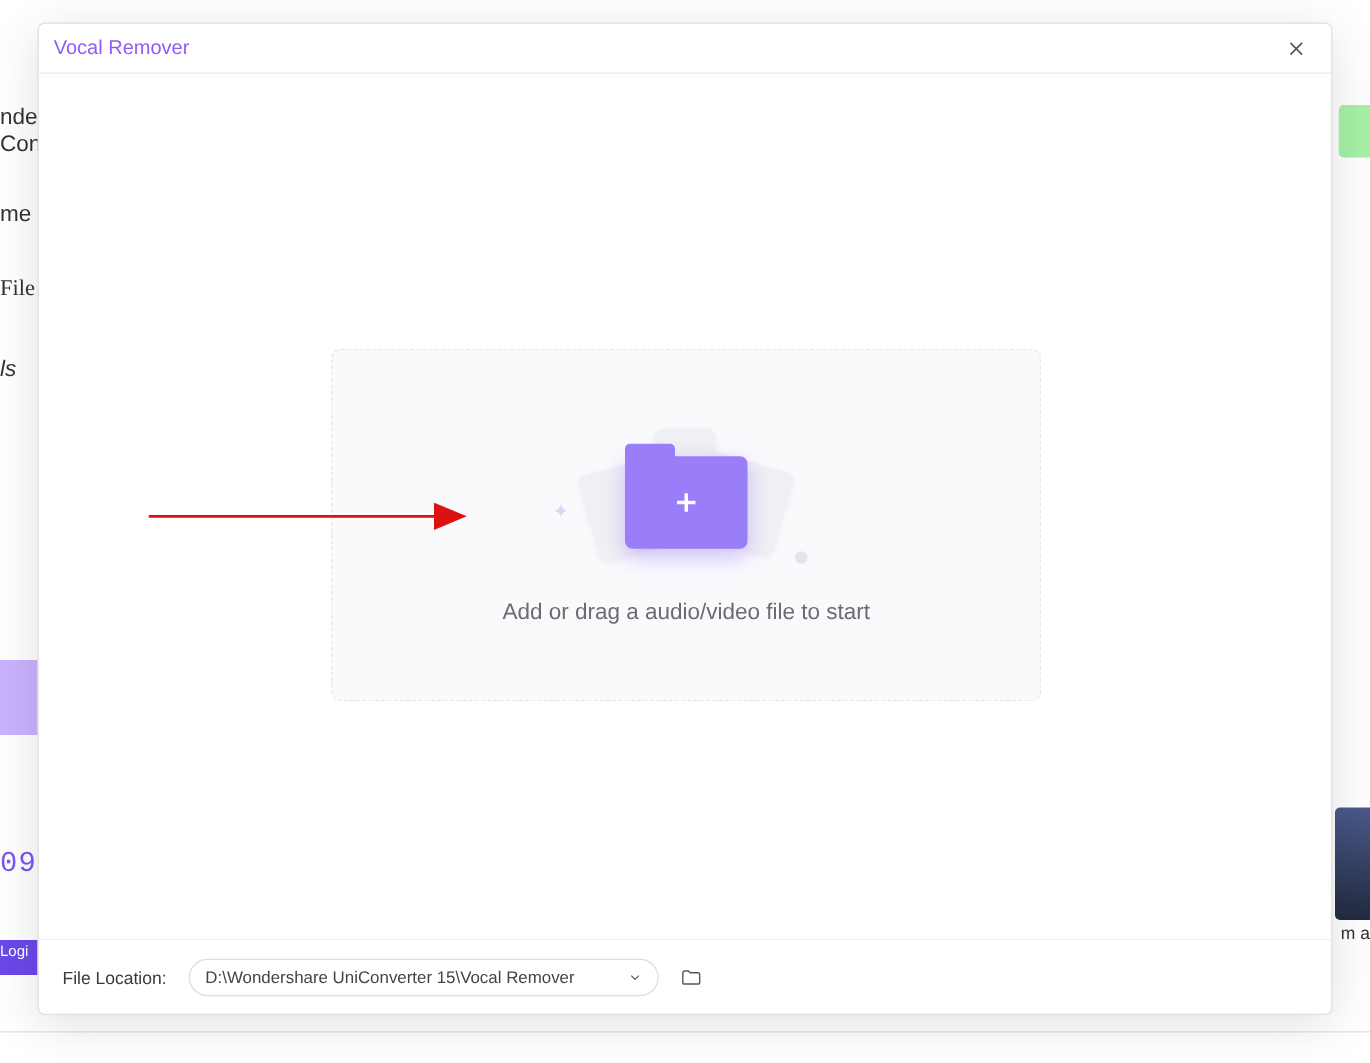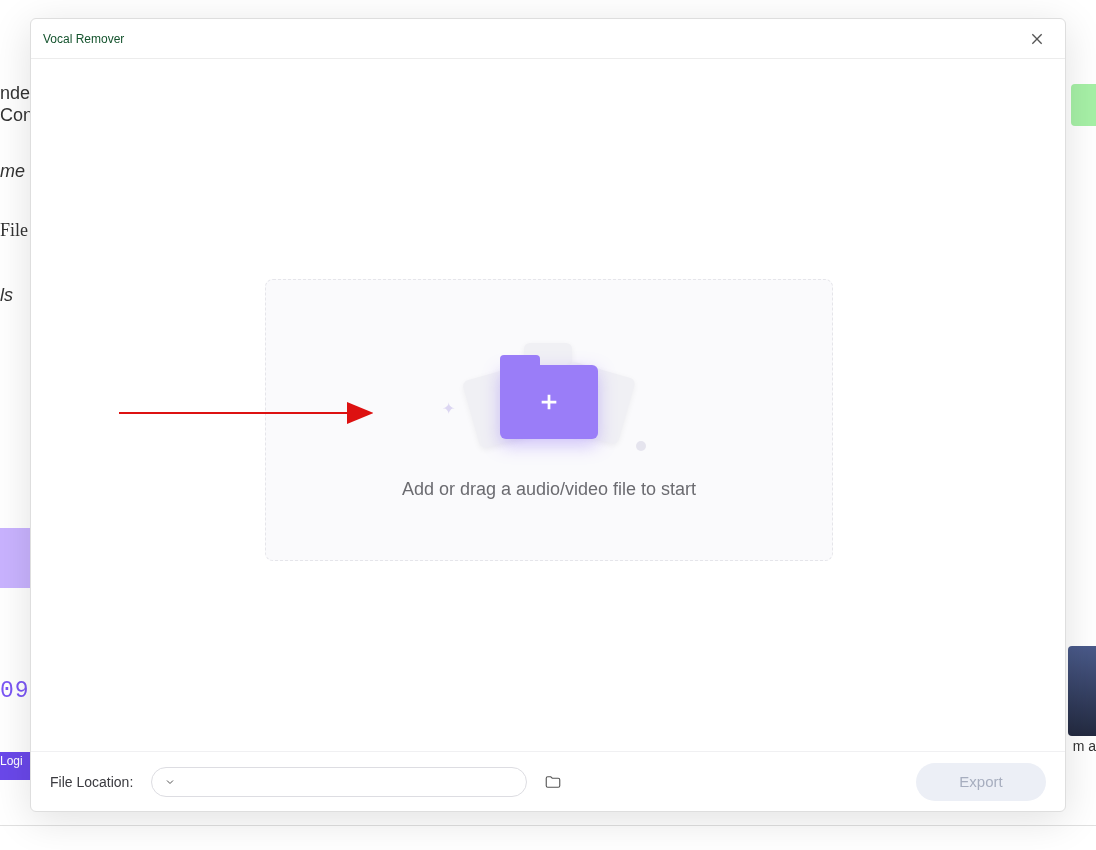--- a/index.html
+++ b/index.html
@@ -36,7 +36,7 @@
     padding: 0 14px 0 12px;
     border-bottom: 1px solid #ececec;
   }
-  .modal-title { font-size: 12px; color: #14532d; }
+  .modal-title { font-size: 16px; color: #8b5cf6; }
   .close-btn { width: 28px; height: 28px; display:flex; align-items:center; justify-content:center; cursor:pointer; color:#555; }
   .close-btn svg { width: 16px; height: 16px; stroke: #555; stroke-width: 2; }
 

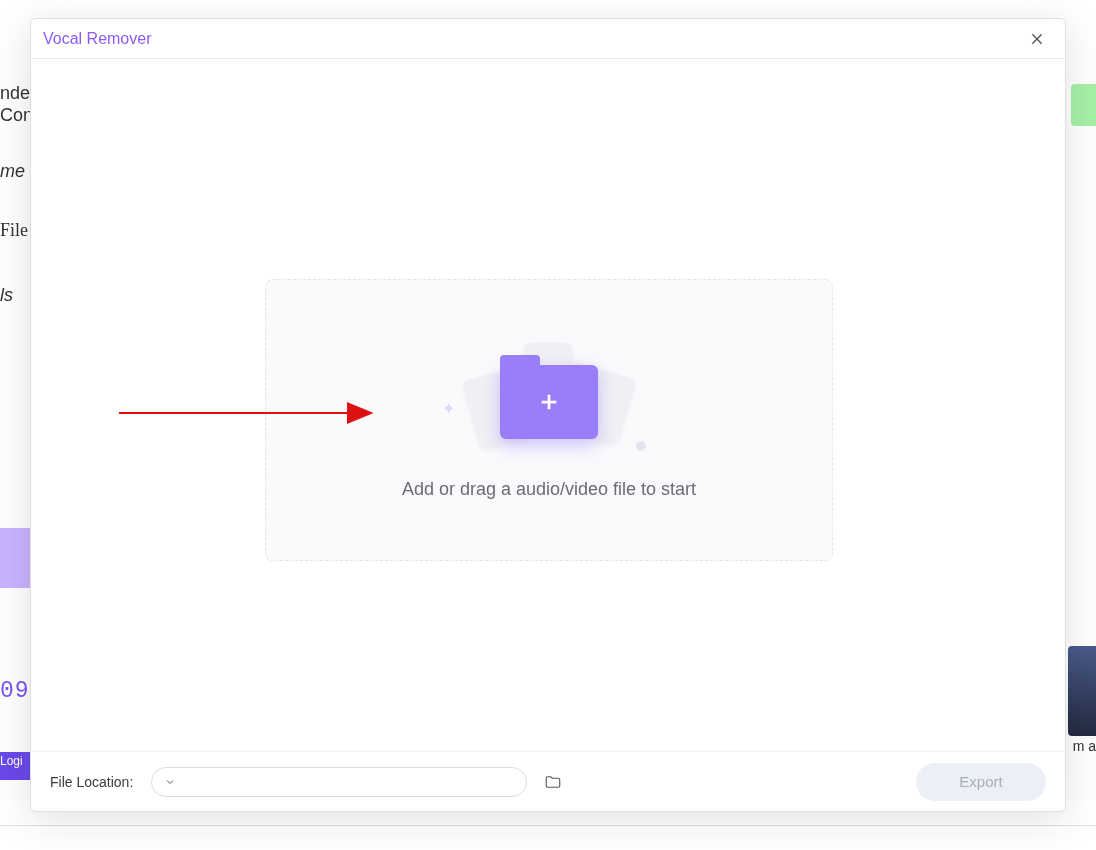--- a/index.html
+++ b/index.html
@@ -130,7 +130,7 @@
   <div class="bg-green"></div>
   <div class="bg-frag" style="left:0; top:83px;">nder</div>
   <div class="bg-frag" style="left:0; top:105px;">Con</div>
-  <div class="bg-frag" style="left:0; top:161px;font-style:italic;">me</div>
+  <div class="bg-frag" style="left:0; top:161px;">me</div>
   <div class="bg-frag" style="left:0; top:220px;font-family:Liberation Serif, serif;">File</div>
   <div class="bg-frag" style="left:0; top:285px;font-style:italic;">ls</div>
   <div class="bg-purple-1"></div>

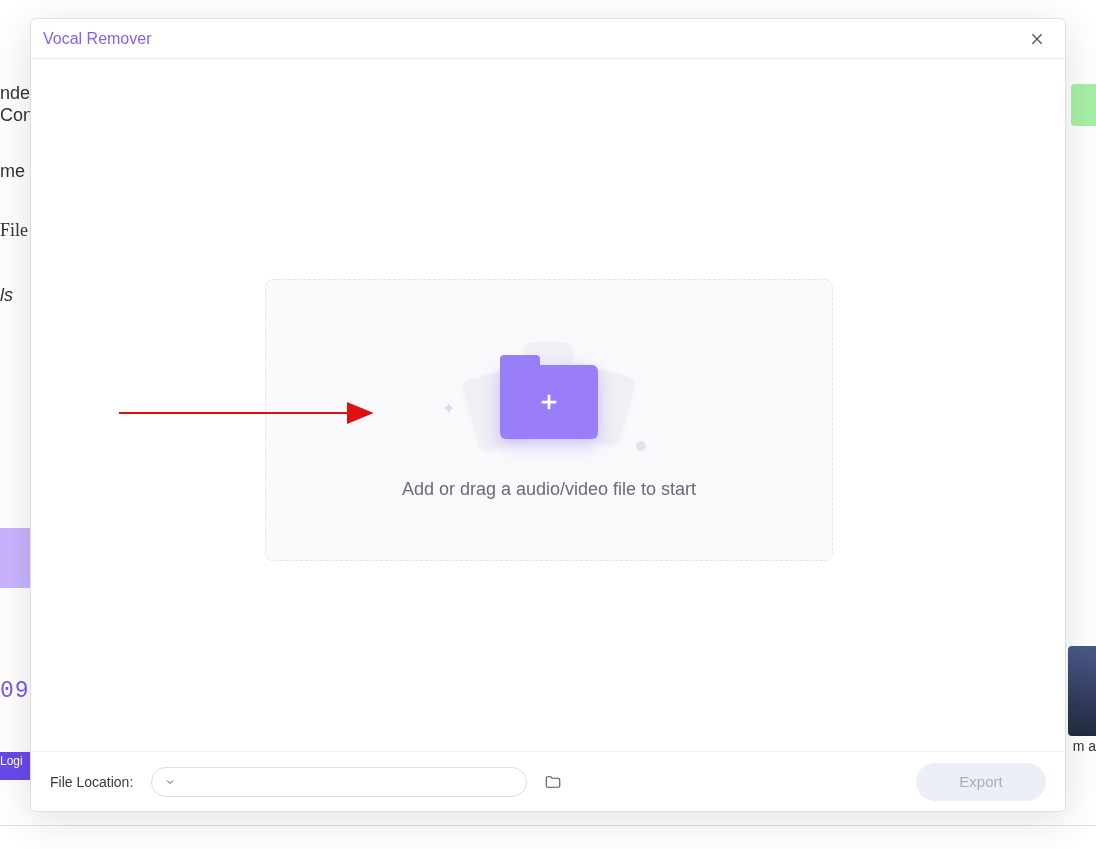--- a/index.html
+++ b/index.html
@@ -185,6 +185,7 @@
   <div class="modal-footer">
     <span class="file-loc-label">File Location:</span>
     <div class="file-loc-dropdown">
+      <span>D:\Wondershare UniConverter 15\Vocal Remover</span>
       <svg class="chev" viewBox="0 0 24 24" fill="none" stroke="#555" stroke-width="2">
         <path d="M6 9 L12 15 L18 9"></path>
       </svg>

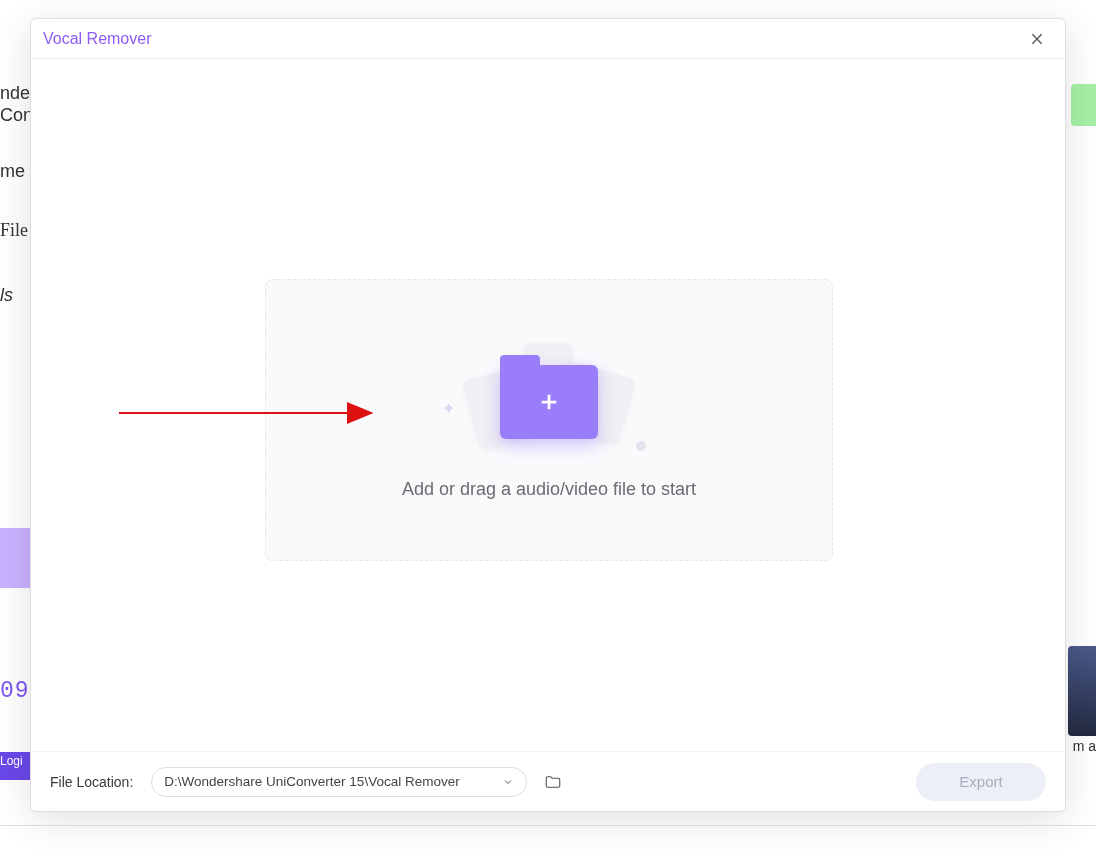--- a/index.html
+++ b/index.html
@@ -196,9 +196,6 @@
       </svg>
     </div>
     <div class="spacer"></div>
-    <div class="export-btn">
-      <span>Export</span>
-    </div>
   </div>
 </div>
 

